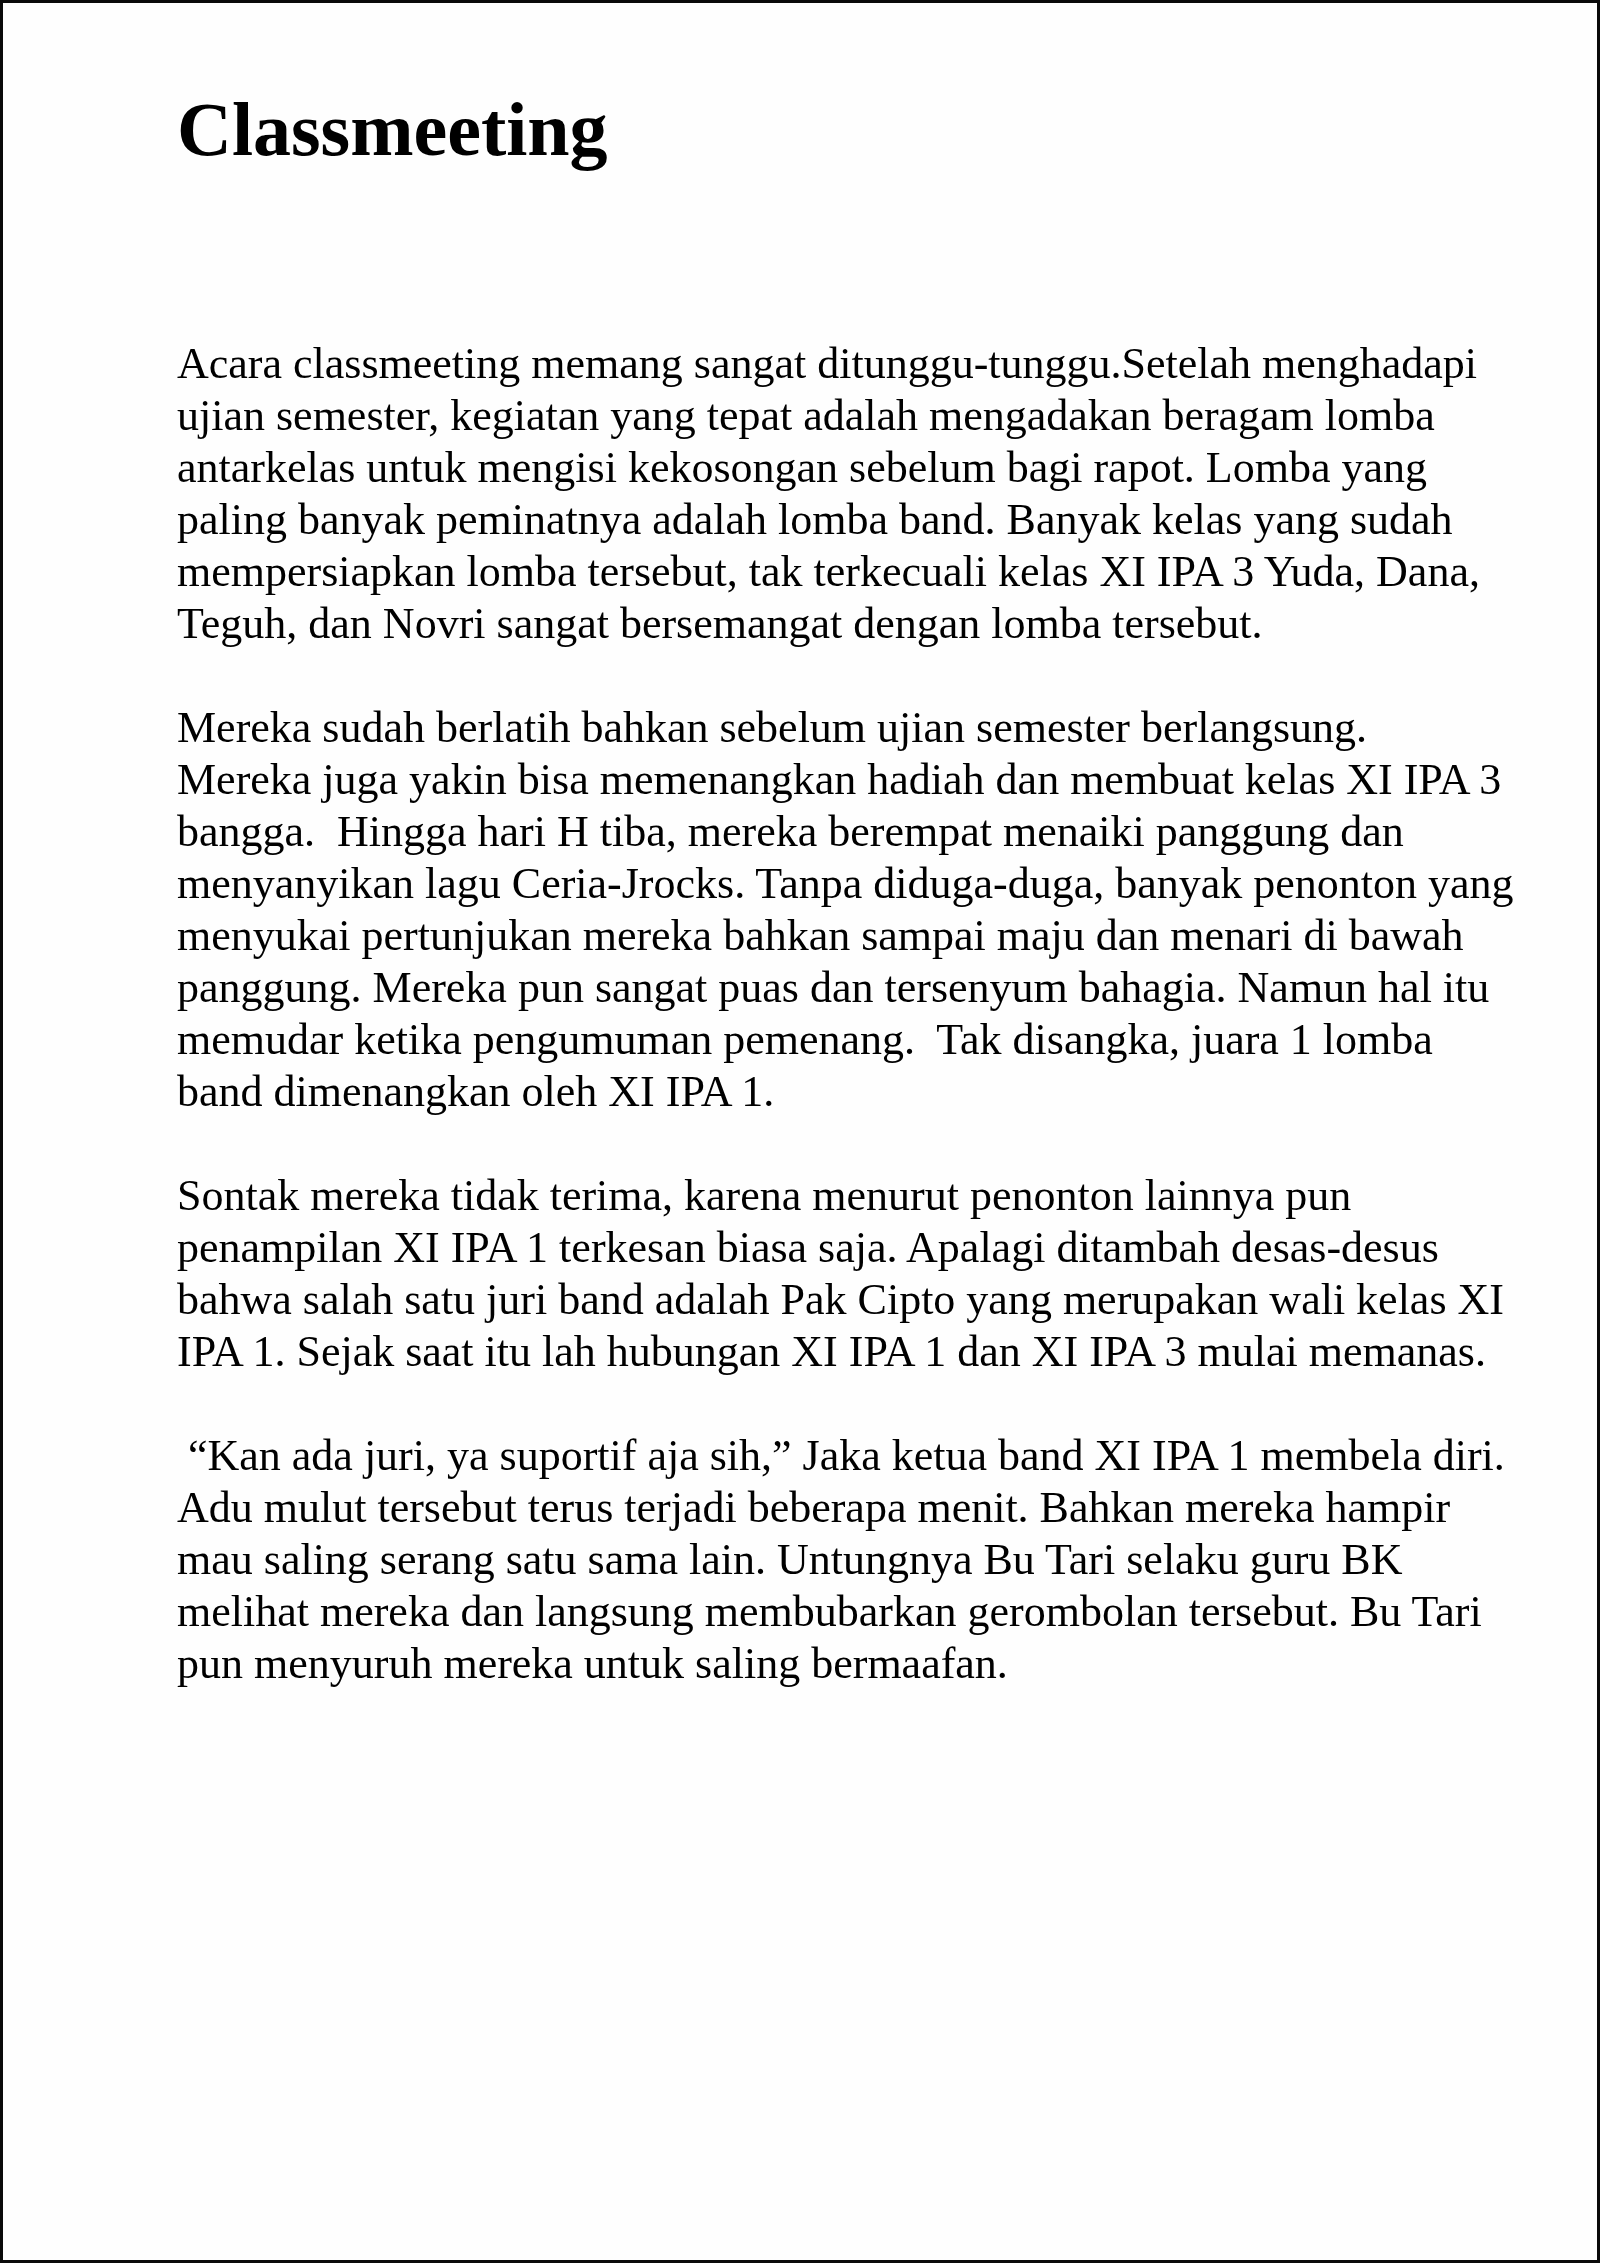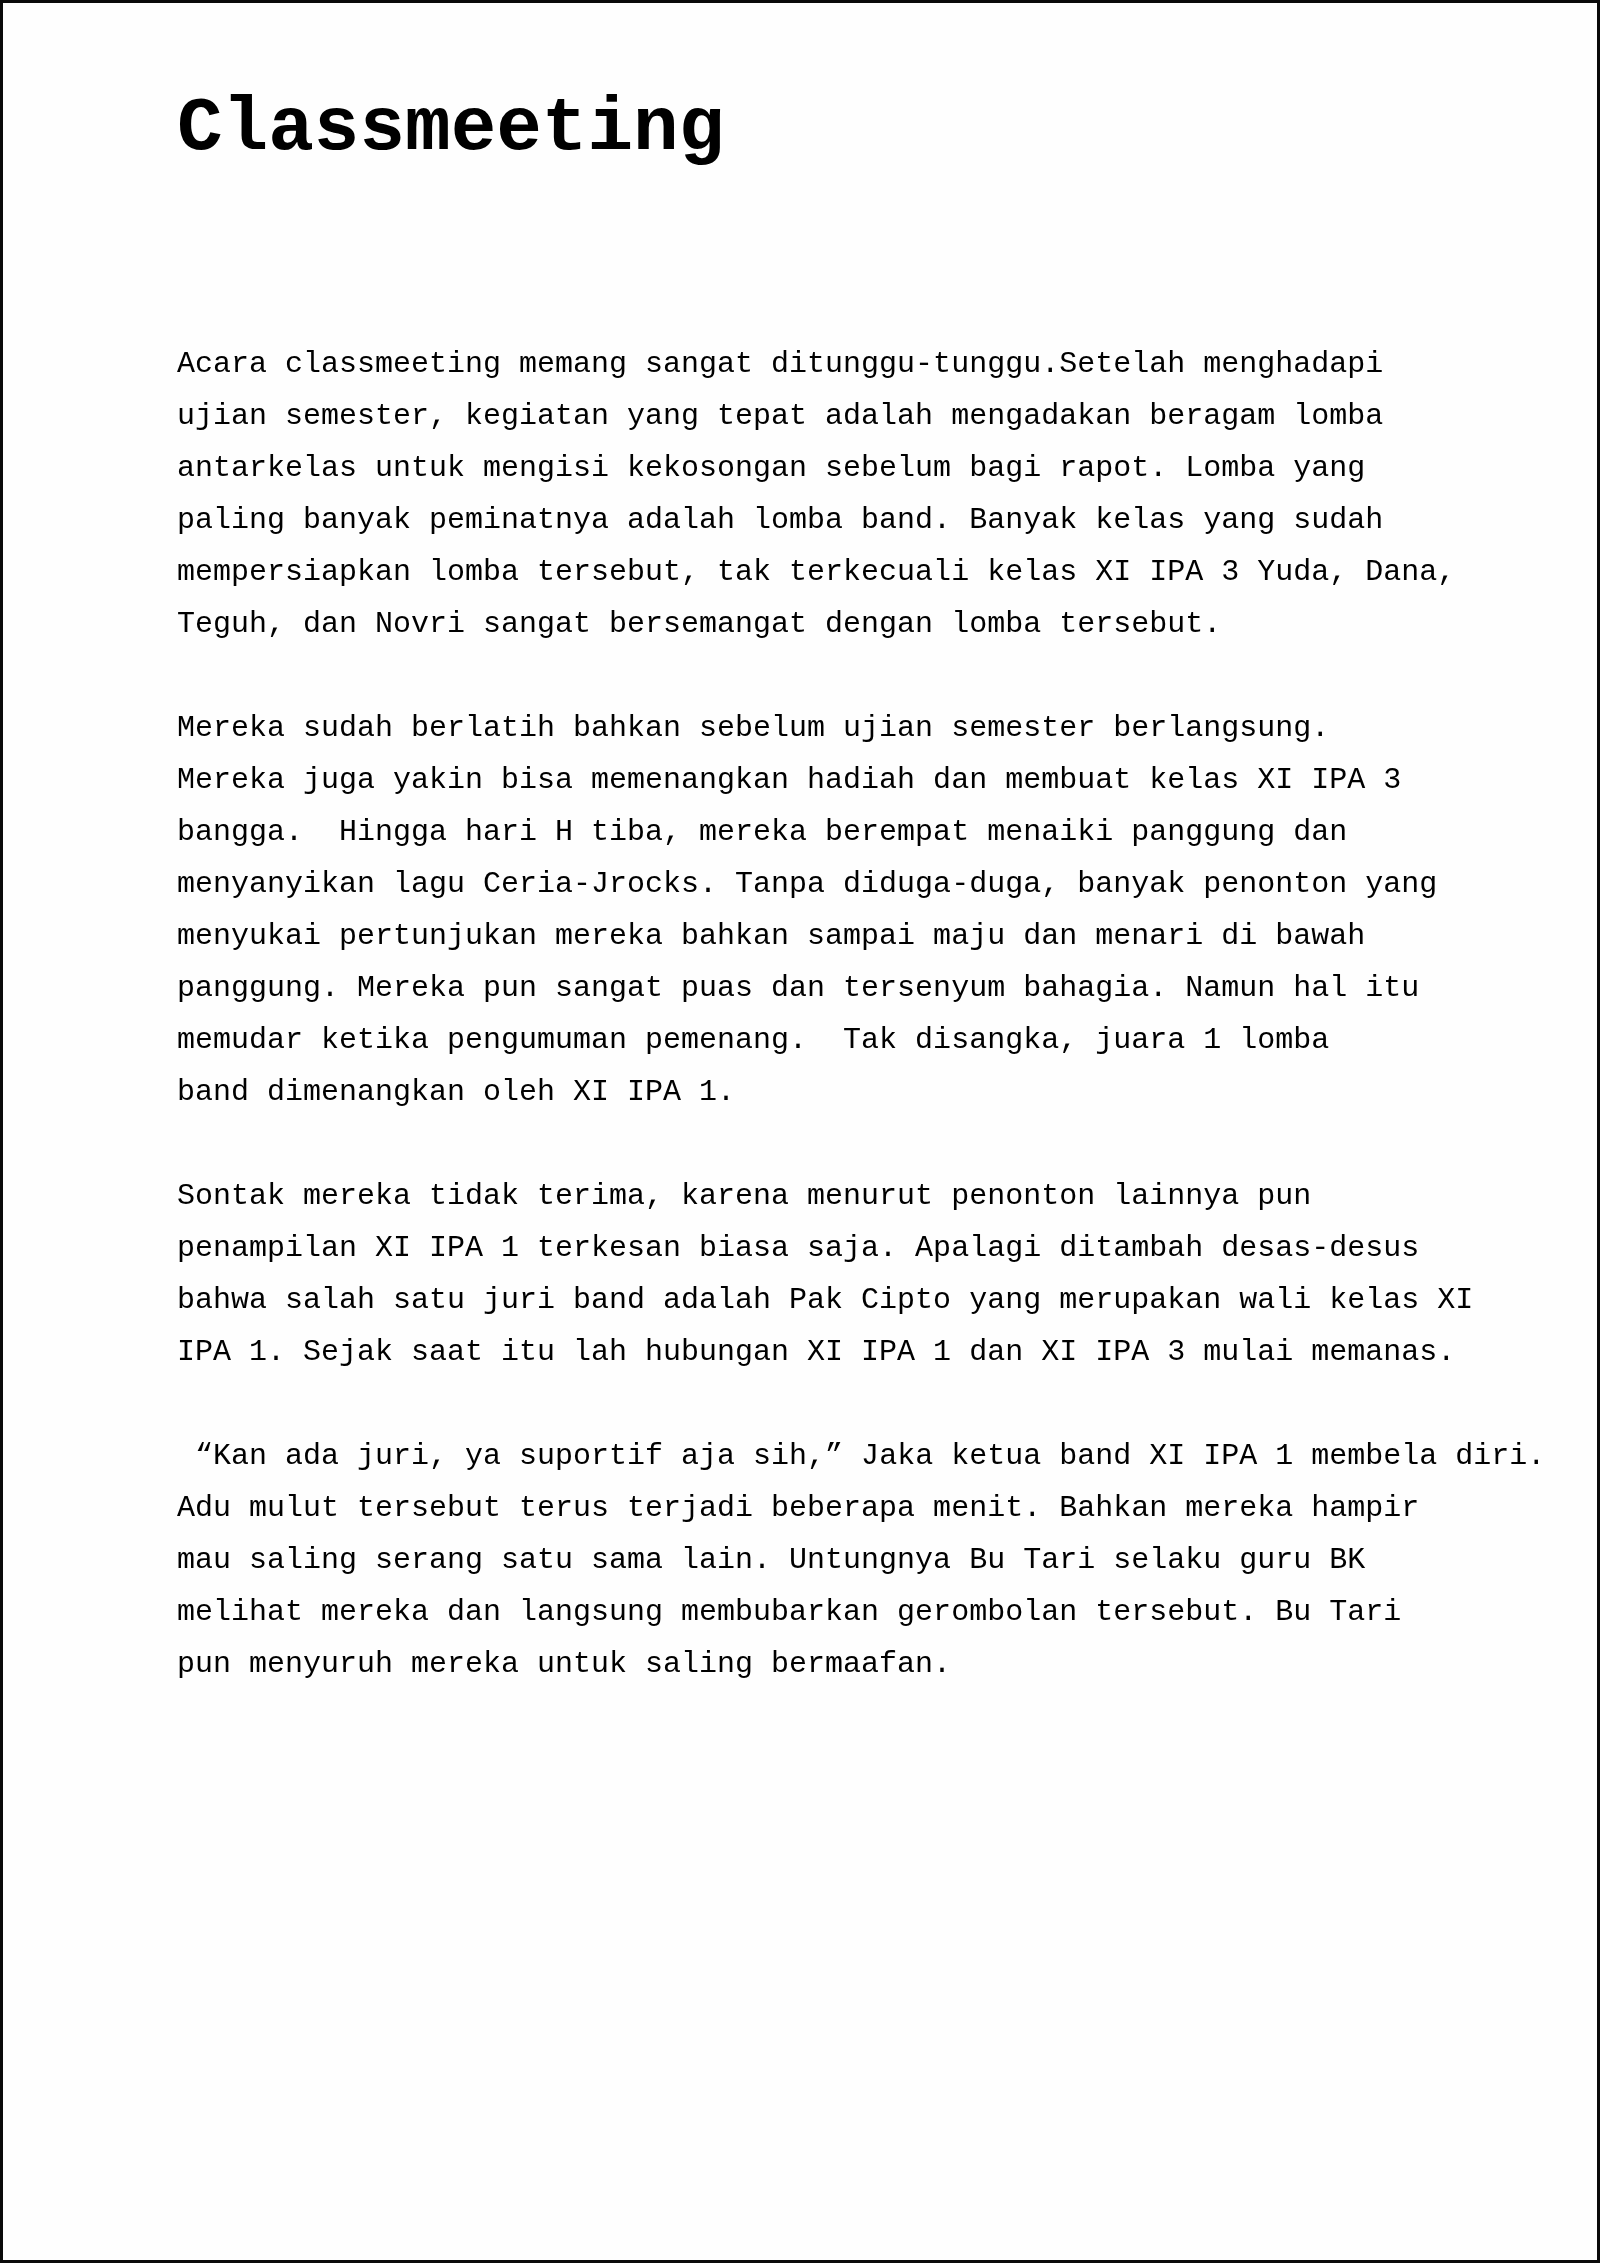--- a/index.html
+++ b/index.html
@@ -14,7 +14,7 @@
     background: var(--background, #fefefe);
     border: 3px solid var(--border, #0a0a0a);
     padding: 81px 30px 0 174px;
-    font-family: Liberation Mono, monospace;
+    font-family: Liberation Serif, serif;
     color: var(--text, #000000);
     overflow: hidden;
   }

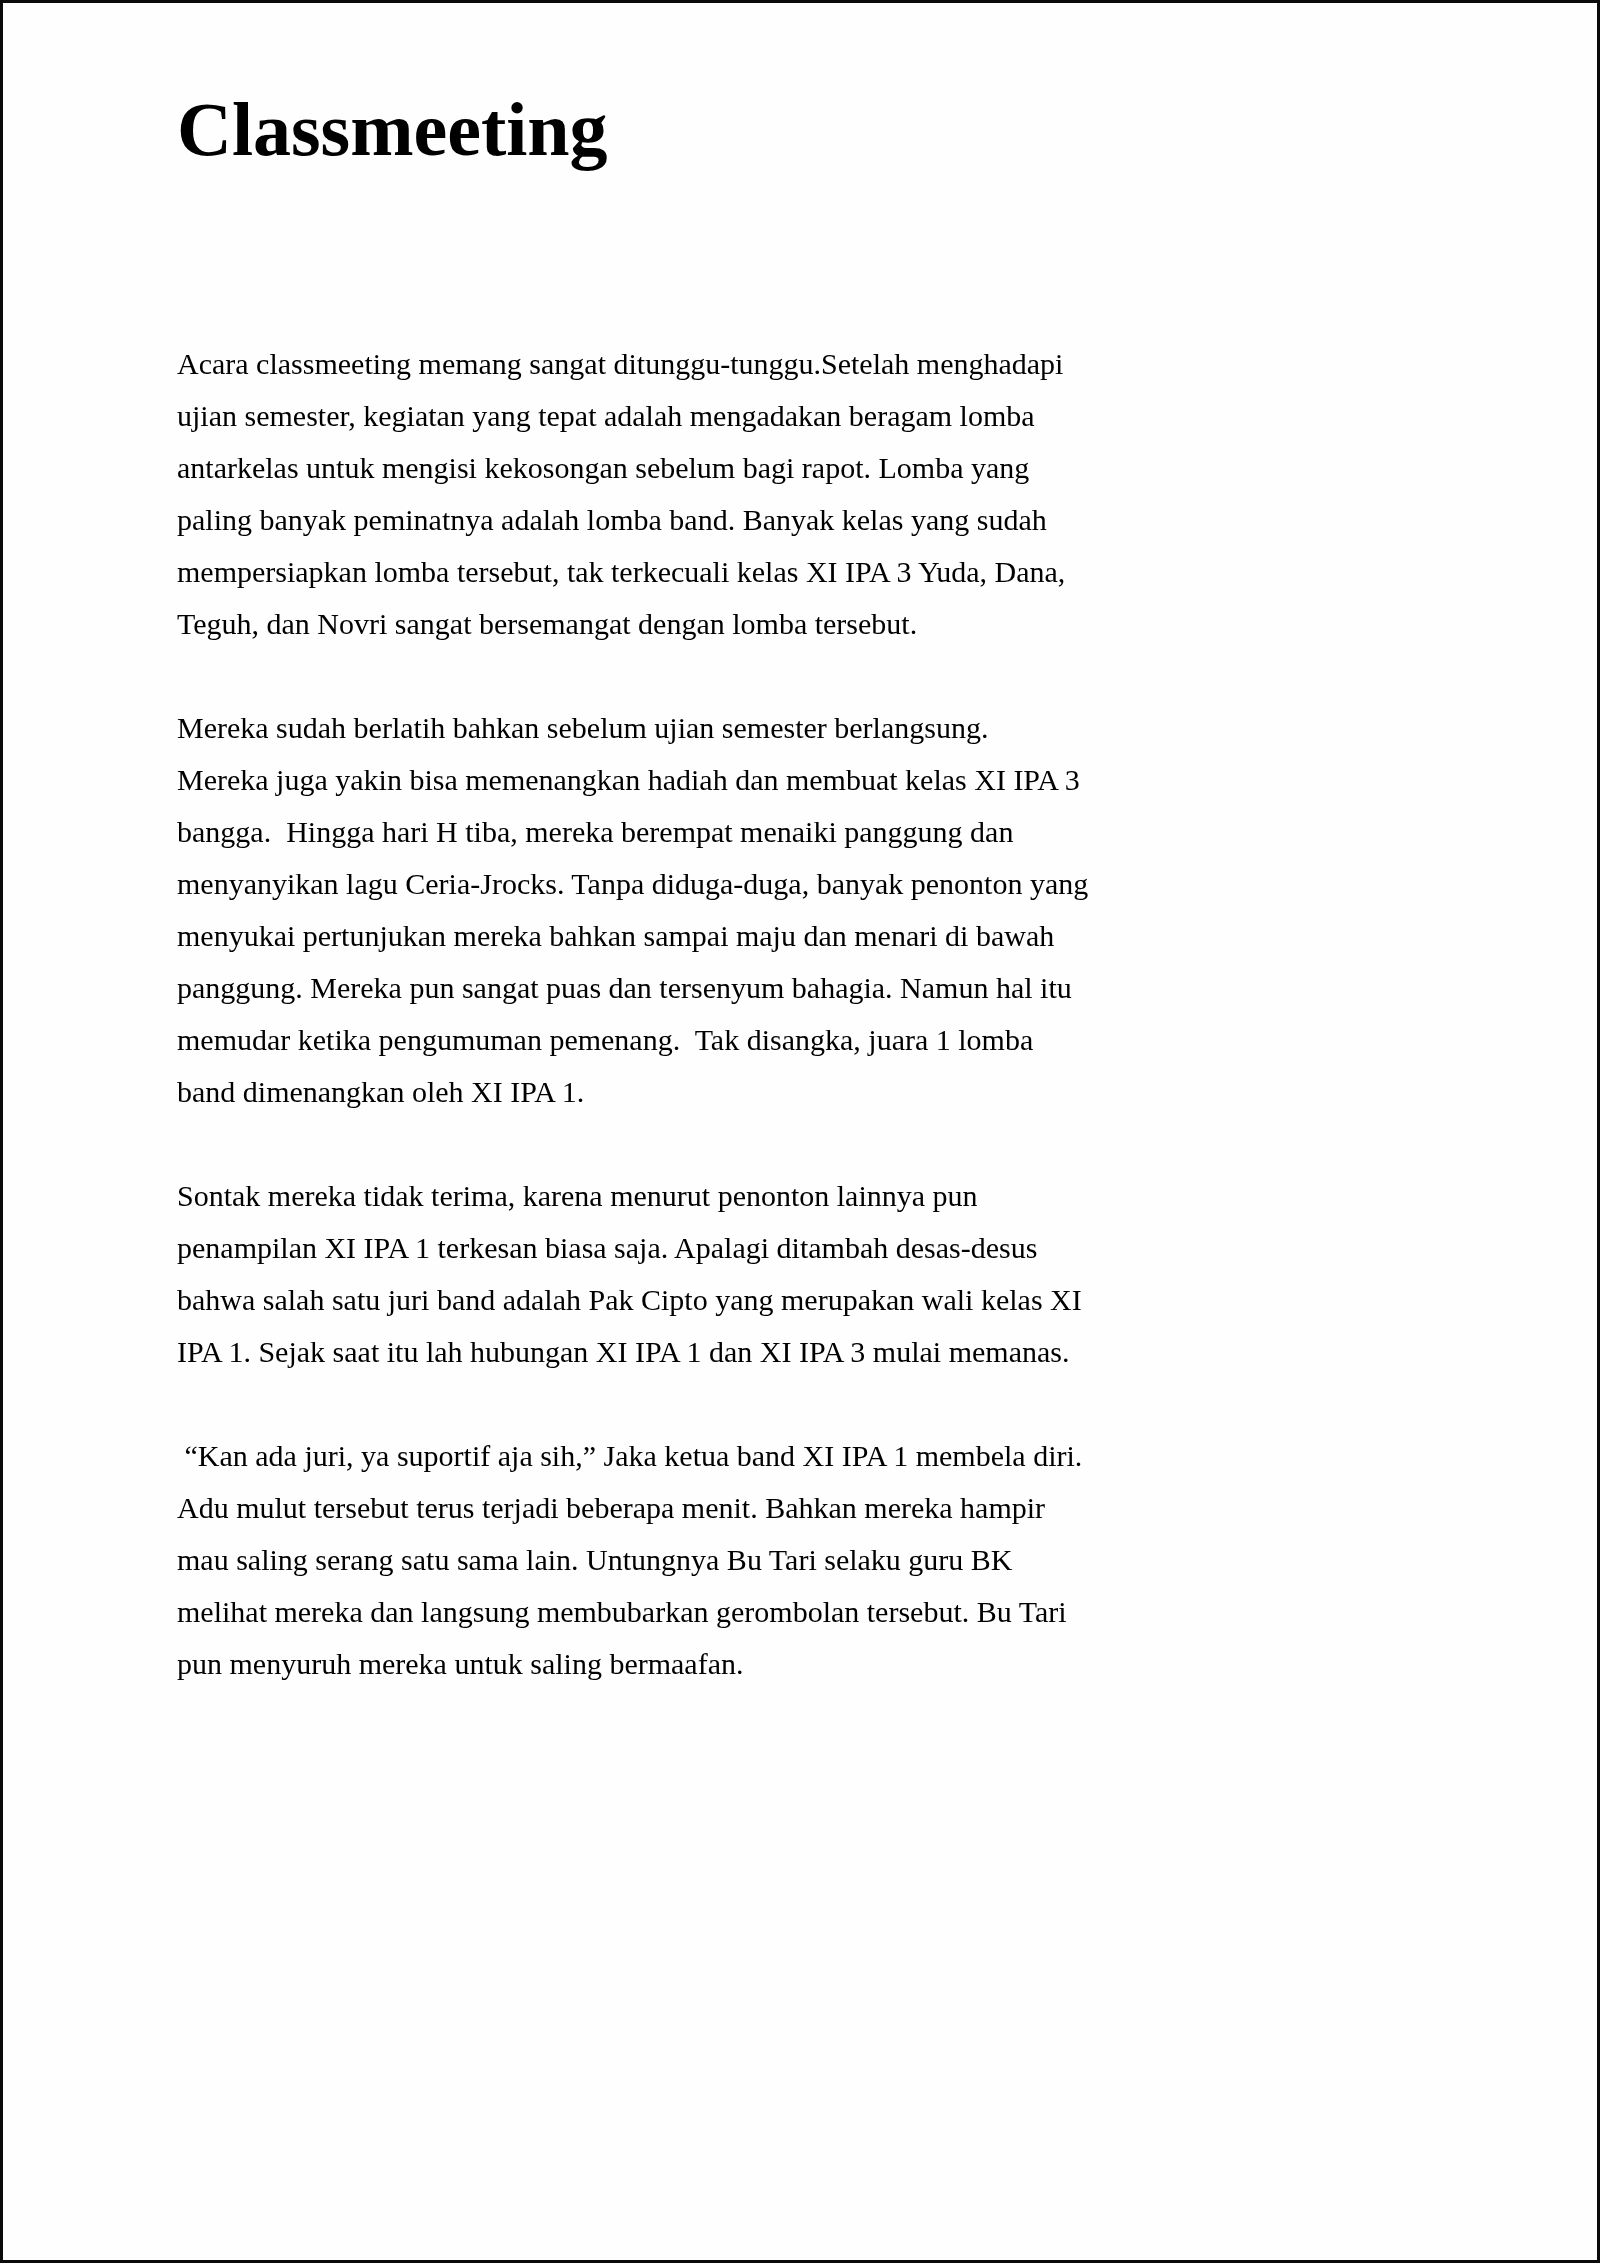--- a/index.html
+++ b/index.html
@@ -25,7 +25,7 @@
     margin: 0 0 163px 0;
   }
   .para {
-    font-size: 30px;
+    font-size: 44px;
     line-height: 52px;
     margin: 6px 0 52px 0;
     white-space: pre-wrap;

